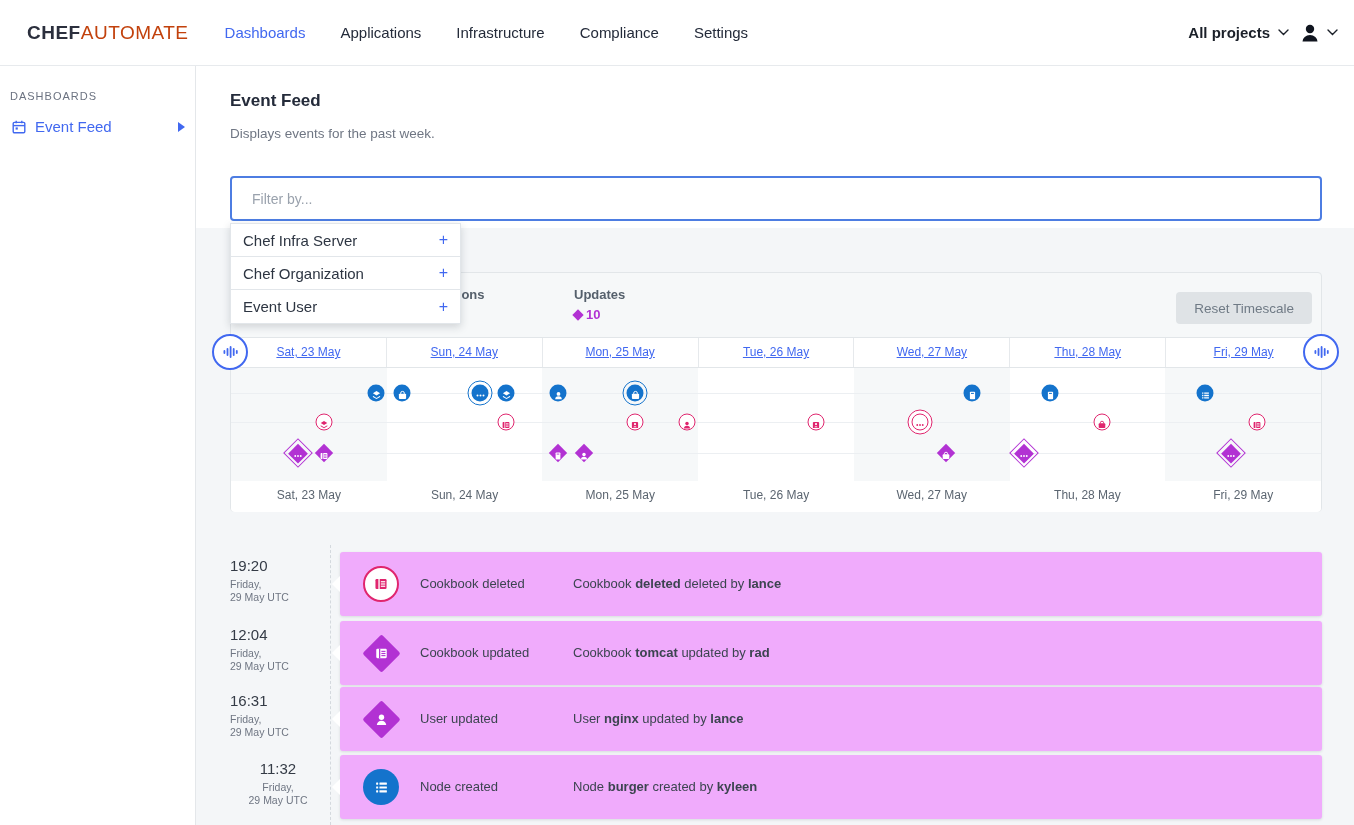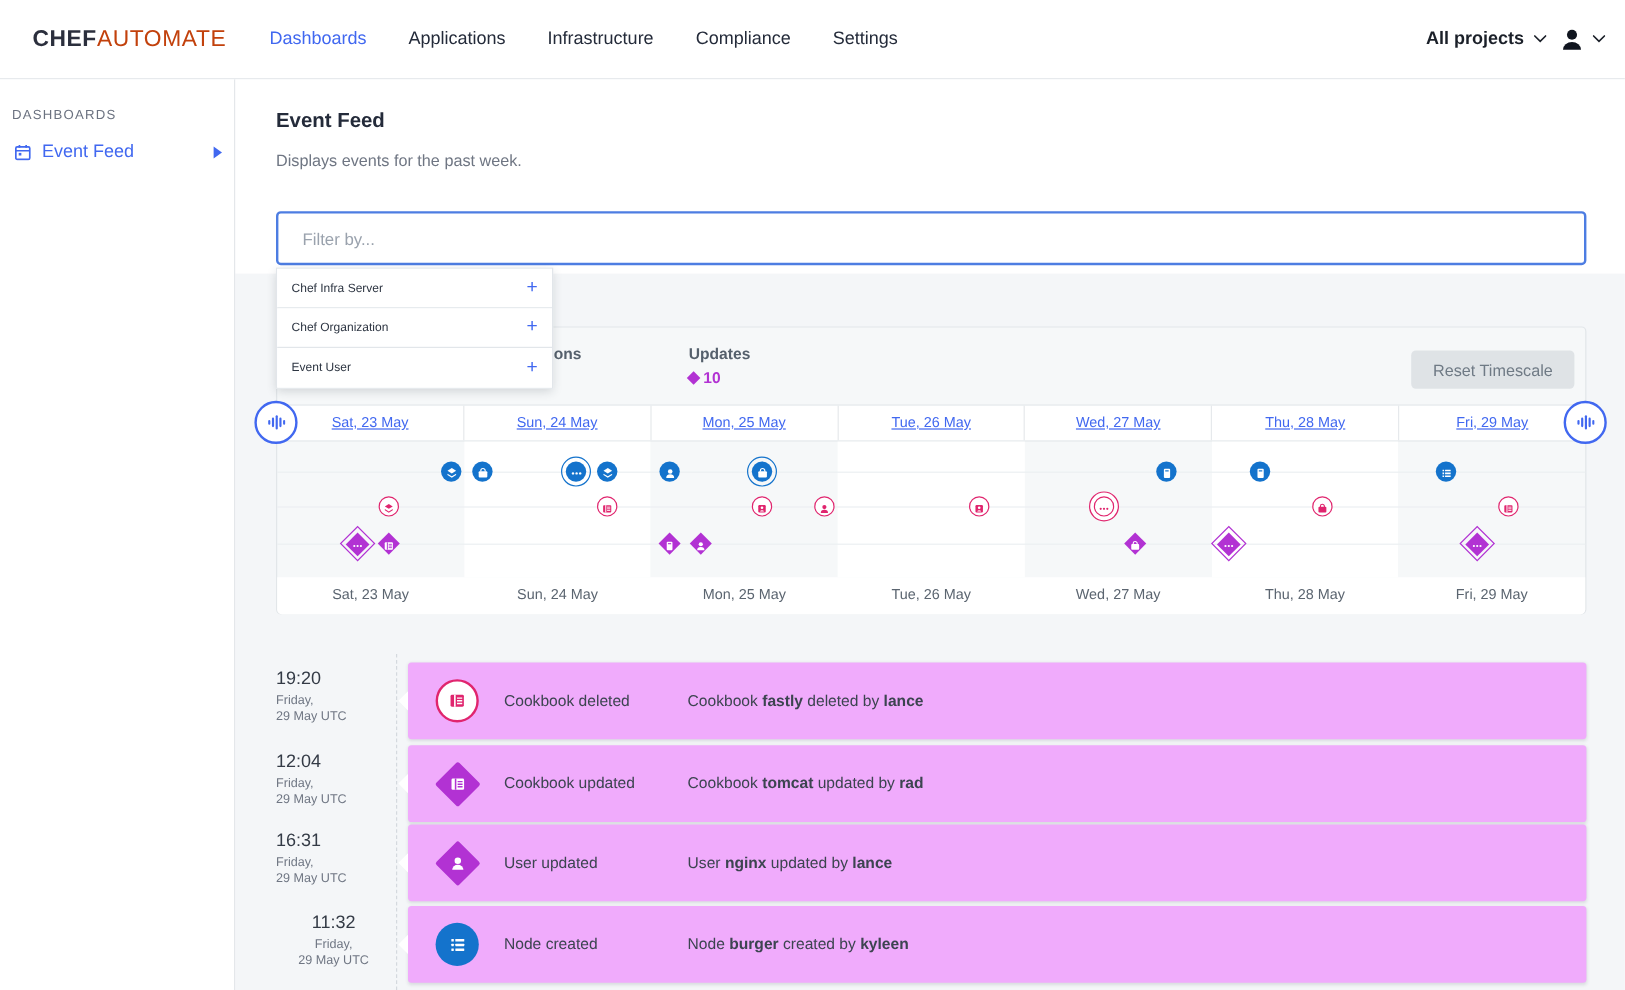--- a/index.html
+++ b/index.html
@@ -45,7 +45,7 @@
   .dd-row { height:33px; display:flex; align-items:center; justify-content:space-between;
     padding:0 12px; border-bottom:1px solid #e2e6ea; cursor:pointer; background:#fff; }
   .dd-row:last-child { border-bottom:none; }
-  .dd-label { font-size:10px; color:#2d3542; }
+  .dd-label { font-size:15px; color:#2d3542; }
   .dd-plus { color:#4168f0; font-size:16px; line-height:1; }
 
   

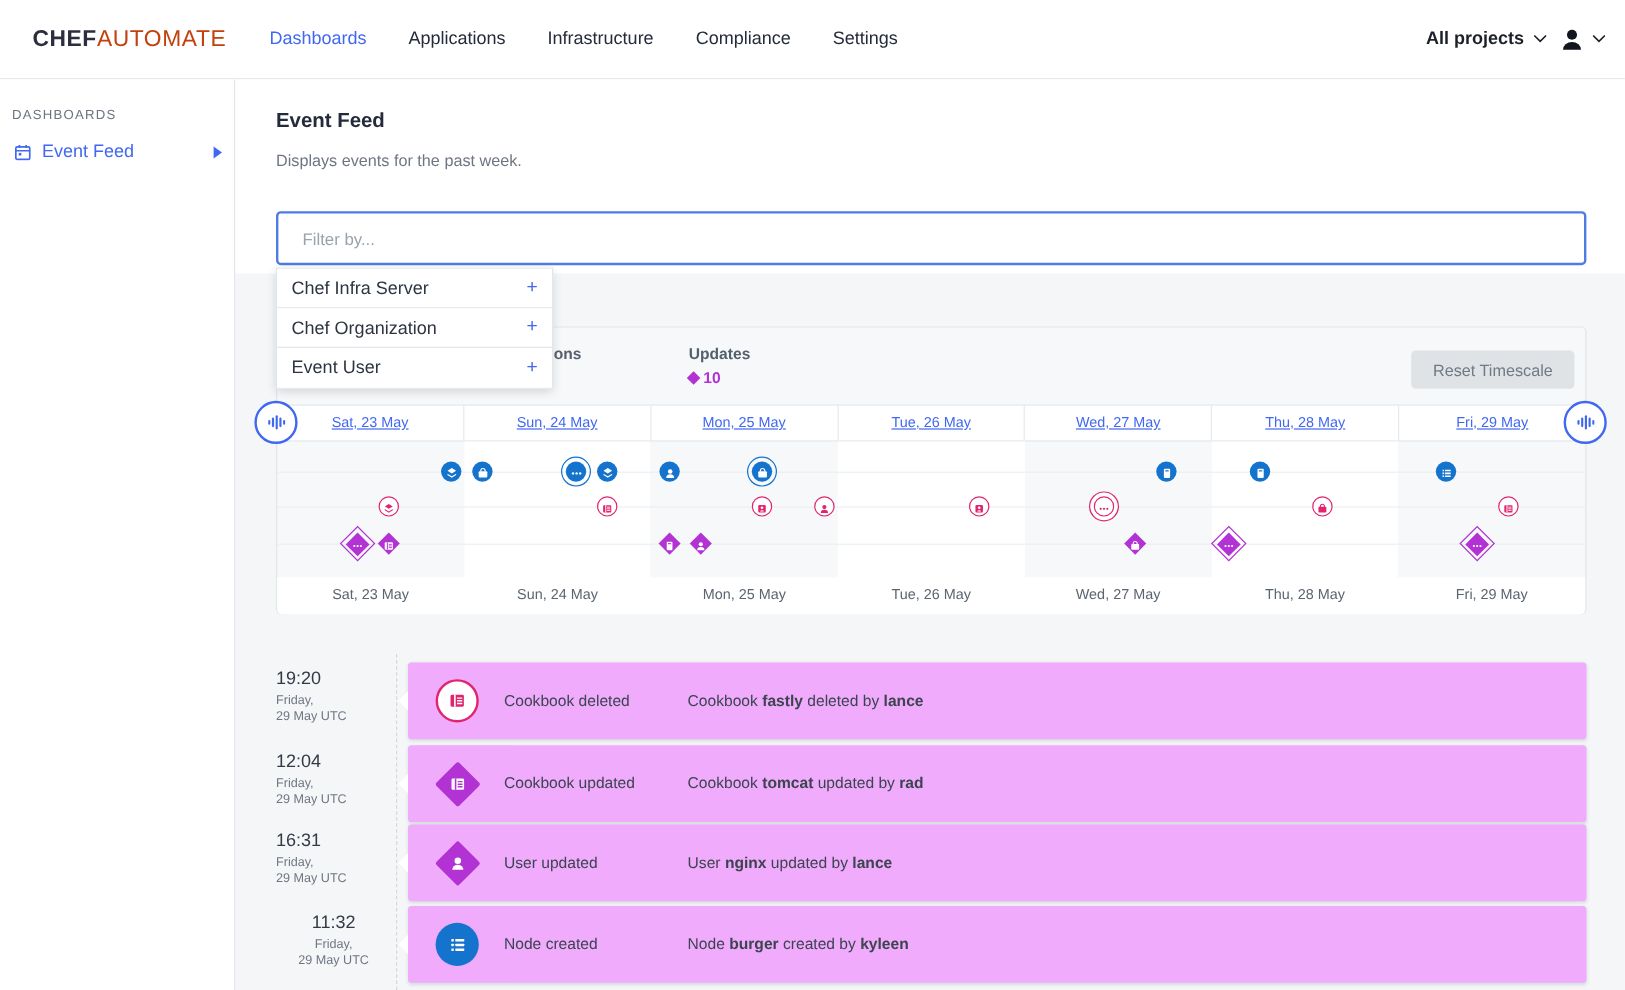--- a/index.html
+++ b/index.html
@@ -480,7 +480,7 @@
         </div>
       </div>
     <div class="ev-title">Cookbook deleted</div>
-    <div class="ev-desc"><span>Cookbook </span><b>fastly</b><span> deleted by </span><b>lance</b></div>
+    <div class="ev-desc"><span>Cookbook </span><b>deleted</b><span> deleted by </span><b>lance</b></div>
     </div>
     <div class="ev-time" style="top: 626px;">
       <div class="t">12:04</div>

